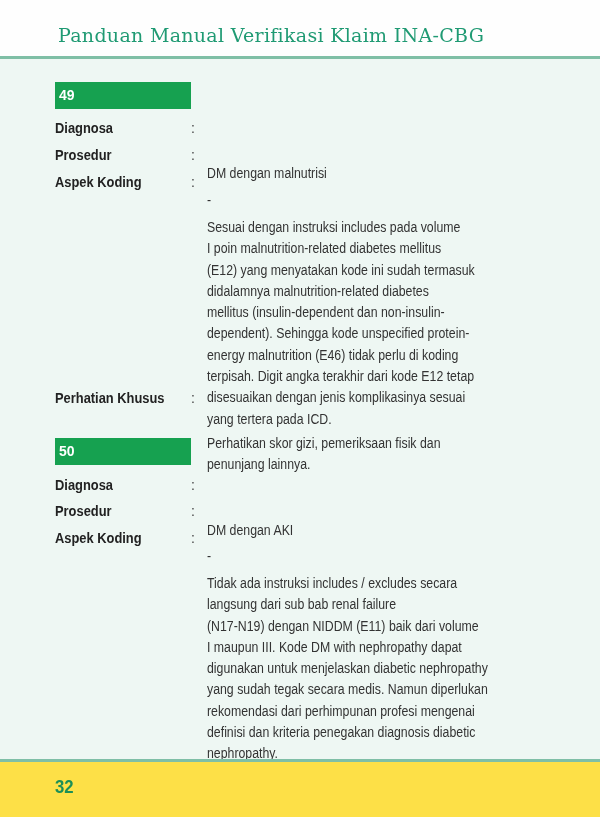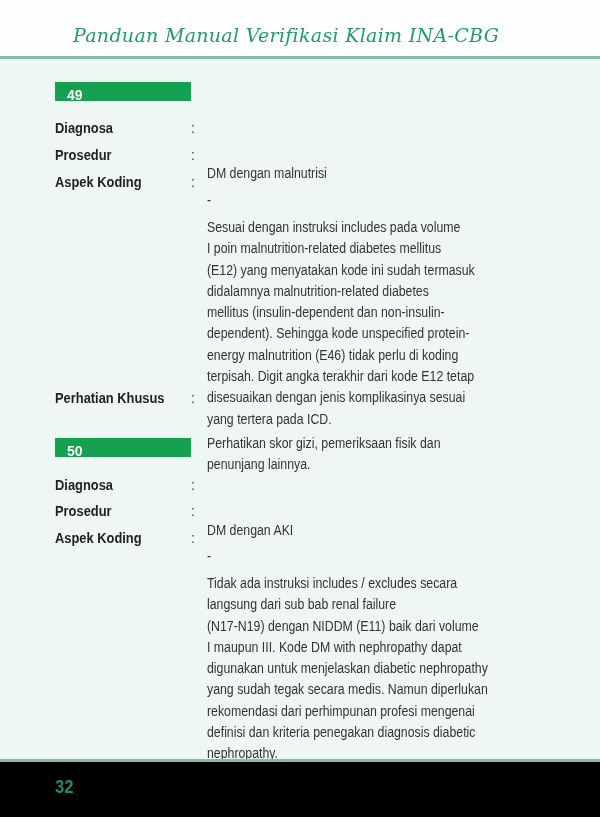--- a/index.html
+++ b/index.html
@@ -14,9 +14,8 @@
     background: #fefefe;
   }
   .header-title {
-    position: absolute; left: 73px; top: 24px;
+    position: absolute; left: 58px; top: 24px;
     font-family: "DejaVu Serif", serif;
-    font-style: italic;
     font-size: 19px;
     color: #1f9a73;
     letter-spacing: 0.3px;

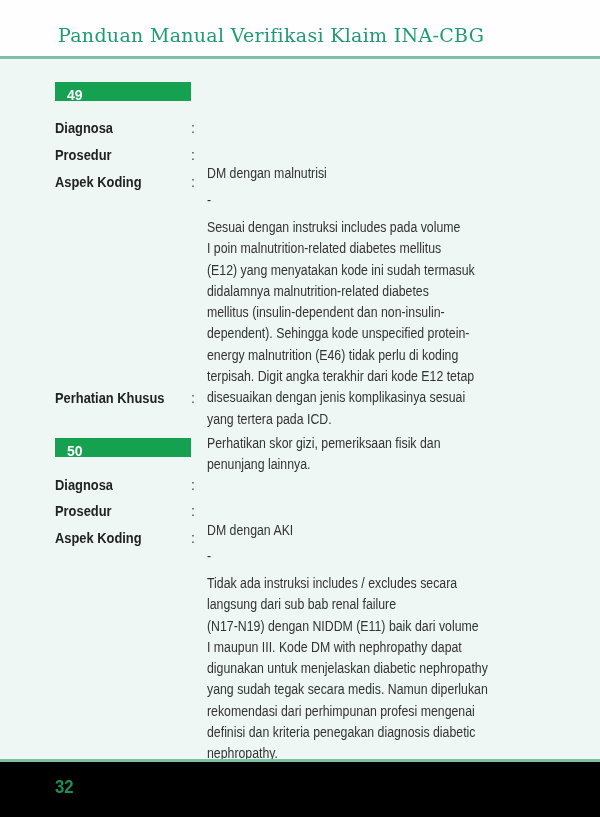--- a/index.html
+++ b/index.html
@@ -43,10 +43,10 @@
     transform: scaleX(0.88); transform-origin: left;
   }
   .badge {
-    position: absolute; left: 55px; width: 136px; height: 19px;
+    position: absolute; left: 55px; width: 136px; height: 27px;
     background: #16a150;
     color: #ffffff; font-weight: bold; font-size: 14px;
-    line-height: 27px; padding-left: 12px; box-sizing: border-box;
+    line-height: 27px; padding-left: 4px; box-sizing: border-box;
   }
   .row { position: absolute; left: 55px; width: 520px; }
   .label {

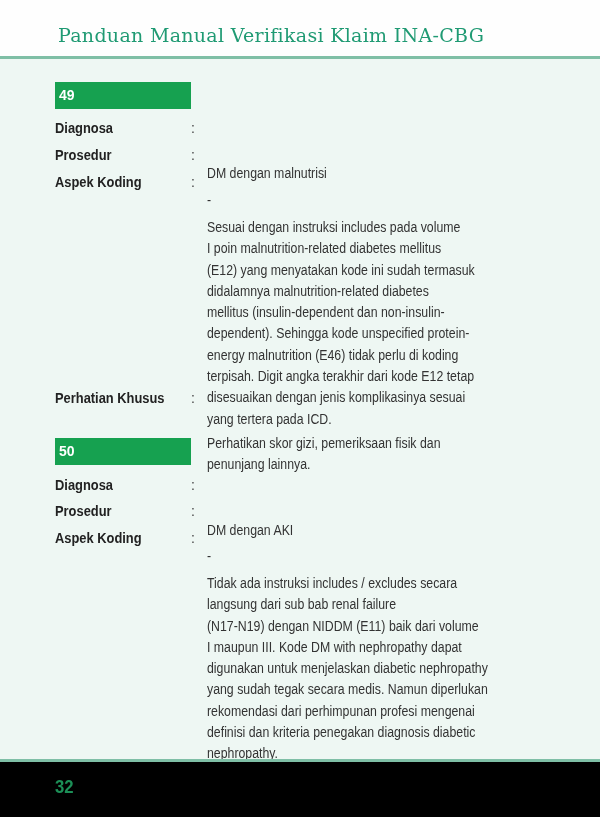--- a/index.html
+++ b/index.html
@@ -35,7 +35,7 @@
   }
   .footer {
     position: absolute; left: 0; top: 762px; width: 600px; height: 55px;
-    background: #000000;
+    background: #fde047;
   }
   .page-number {
     position: absolute; left: 55px; top: 14px;

